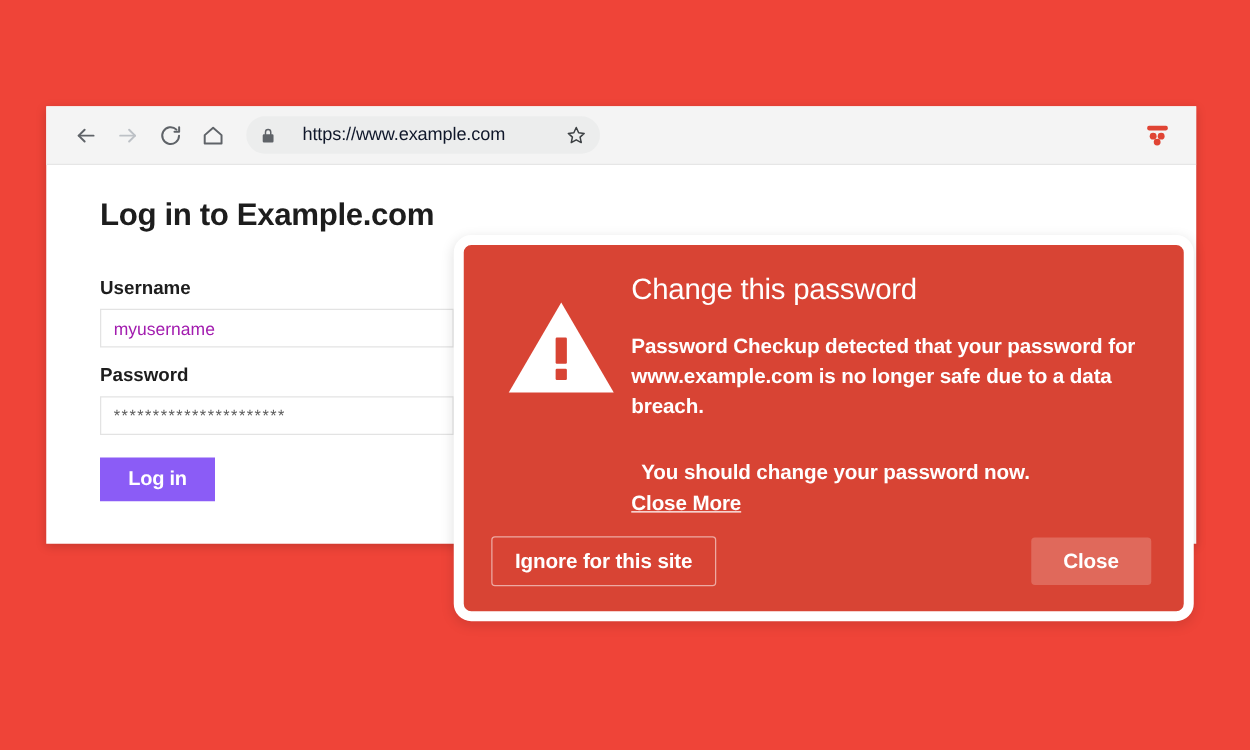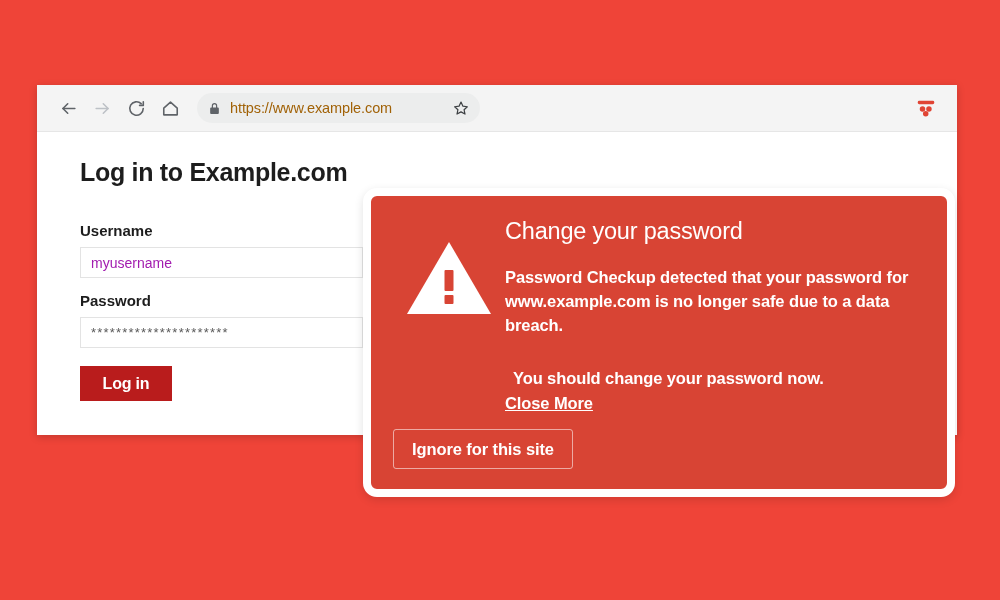--- a/index.html
+++ b/index.html
@@ -63,9 +63,9 @@
   #omnibox-lock { flex: 0 0 auto; display:flex; align-items:center; }
   #omnibox-url {
     flex: 1 1 auto;
-    margin-left: 9px;
+    margin-left: 21px;
     font-size: 14.5px;
-    color: #a16207;
+    color: #0f172a;
     letter-spacing: -0.1px;
     white-space: nowrap;
     overflow: hidden;

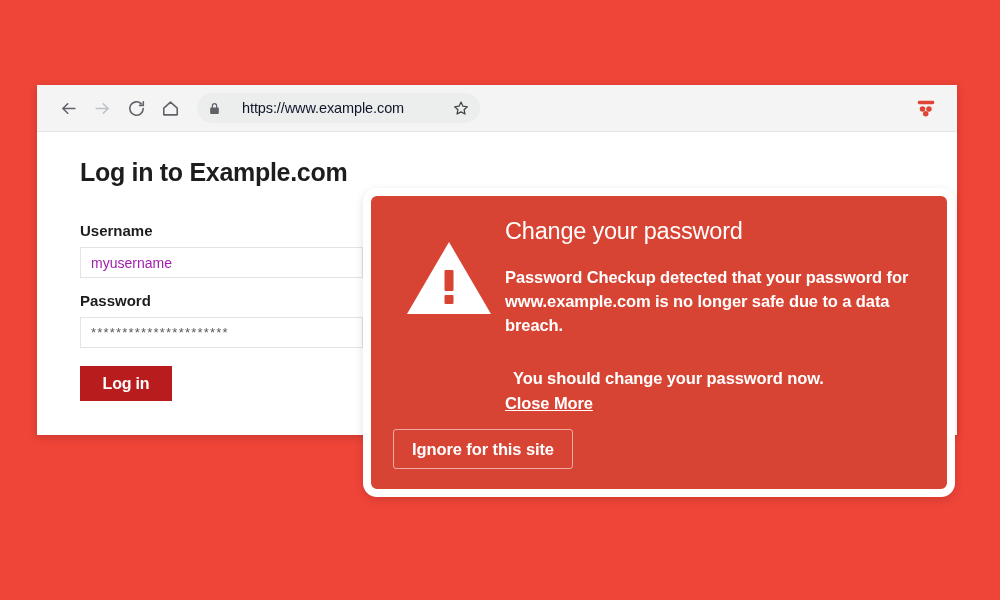--- a/index.html
+++ b/index.html
@@ -341,7 +341,7 @@
       </div>
 
       <div id="dialog-text">
-        <div id="dialog-title">Change your password</div>
+        <div id="dialog-title">Change this password</div>
         <div id="dialog-message">Password Checkup detected that your password for www.example.com is no longer safe due to a data breach.</div>
         <div id="dialog-cta">You should change your password now.</div>
         <a id="learn-more-link" href="#">Close More</a>

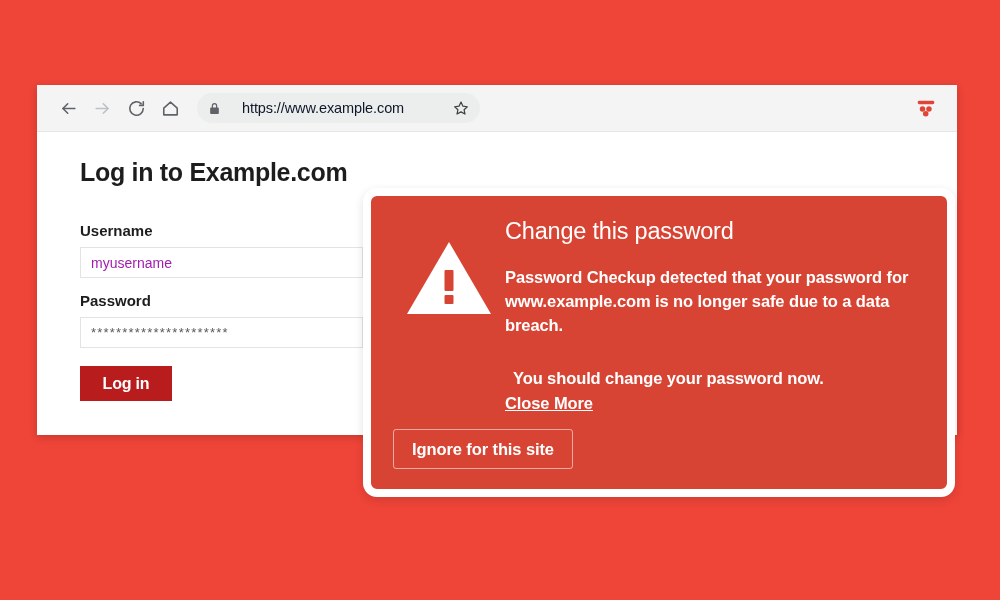--- a/index.html
+++ b/index.html
@@ -127,7 +127,7 @@
     margin-top: 18px;
     width: 92px;
     height: 35px;
-    background: #b91c1c;
+    background: #8b5cf6;
     color: #ffffff;
     font-size: 16px;
     font-weight: bold;

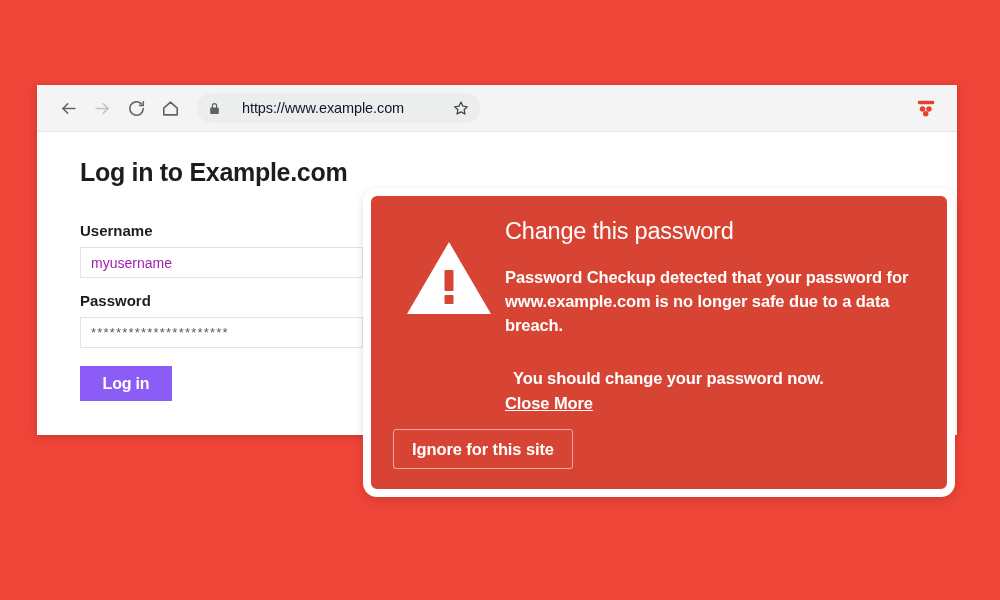--- a/index.html
+++ b/index.html
@@ -351,6 +351,7 @@
 
     <div id="dialog-actions">
       <div id="ignore-button">Ignore for this site</div>
+      <div id="close-button">Close</div>
     </div>
 
   </div>

